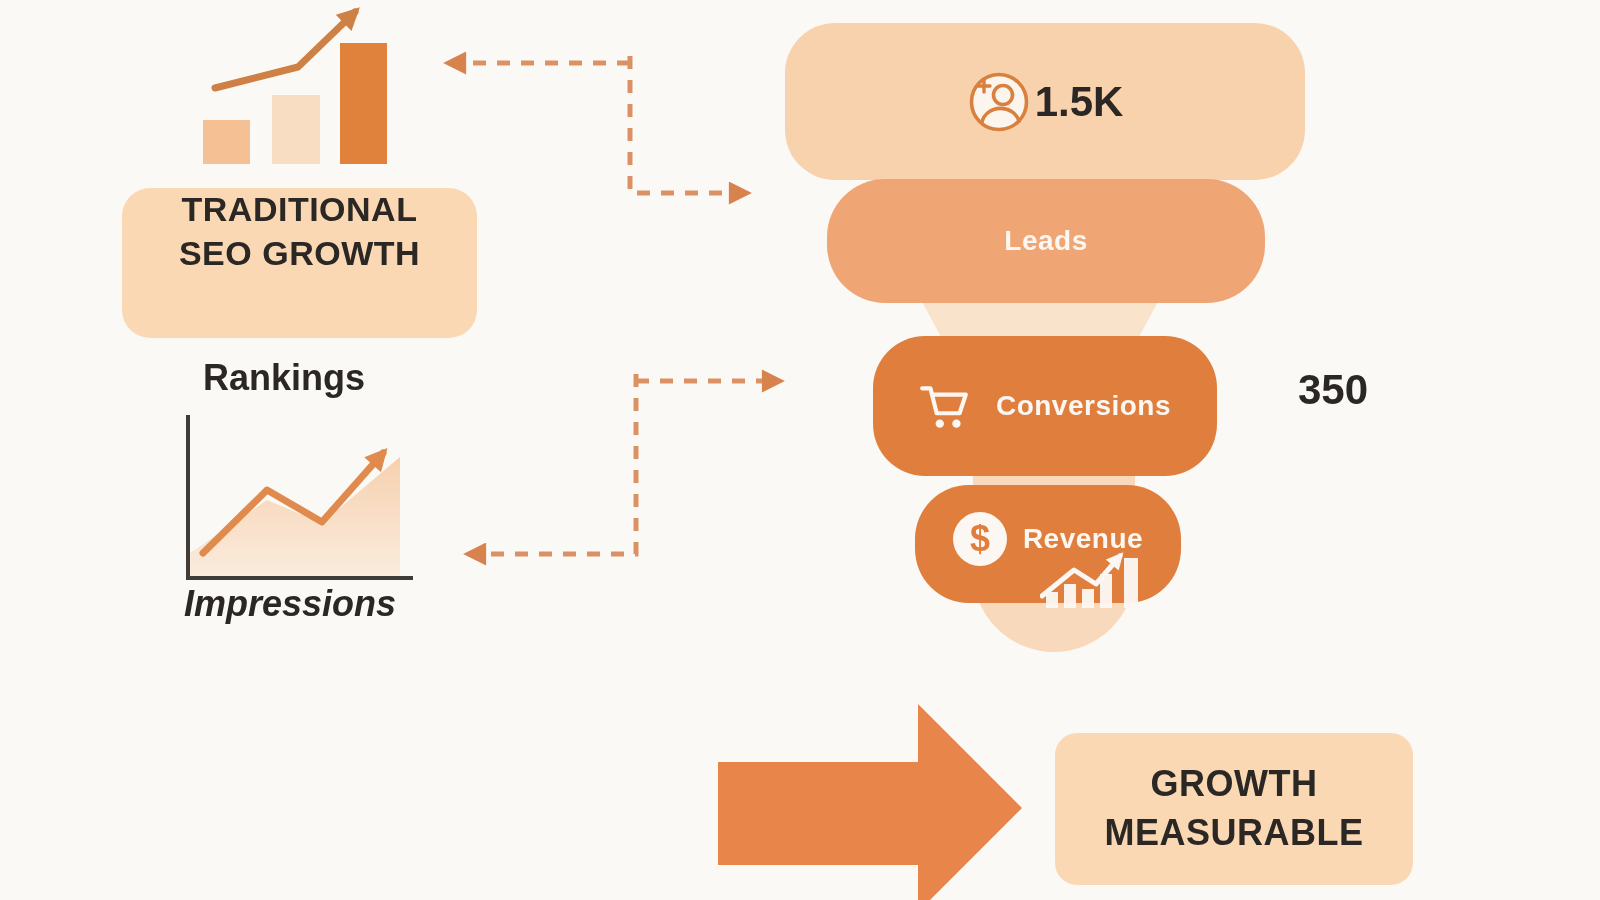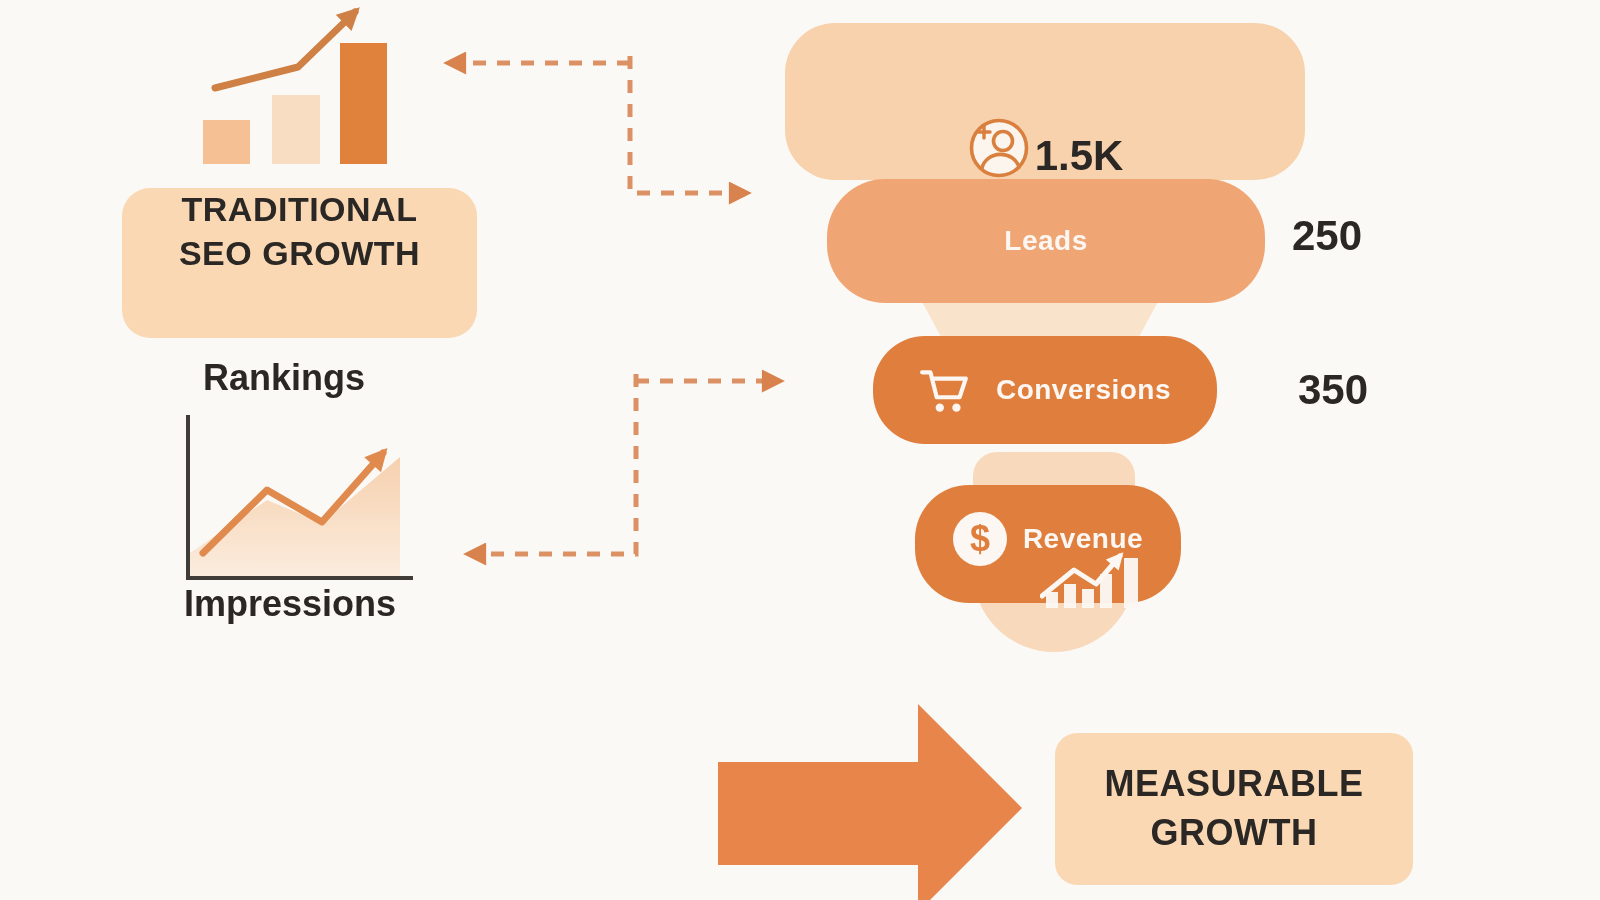--- a/index.html
+++ b/index.html
@@ -42,7 +42,7 @@
   #tail{left:973px;top:452px;width:162px;height:200px;background:var(--tail,#F8D9BC);border-radius:24px 24px 81px 81px;z-index:1;}
 
   .frow{display:flex;justify-content:center;align-items:center;z-index:2;}
-  #row-visitors{left:785px;top:23px;width:520px;height:157px;border-radius:50px;background:var(--funnel-top,#F8D2AD);gap:4px;align-items:flex-end;}
+  #row-visitors{left:785px;top:23px;width:520px;height:157px;border-radius:50px;background:var(--funnel-top,#F8D2AD);gap:4px;}
   #row-leads{left:827px;top:179px;width:438px;height:124px;border-radius:58px;background:var(--funnel-mid,#F0A674);}
   #row-conversions{left:873px;top:336px;width:344px;height:108px;border-radius:52px;background:var(--funnel-dark,#E07F3D);gap:25px;}
   #row-revenue{left:915px;top:485px;width:266px;height:118px;border-radius:54px;background:var(--funnel-dark,#E07F3D);gap:16px;padding-bottom:10px;box-sizing:border-box;}

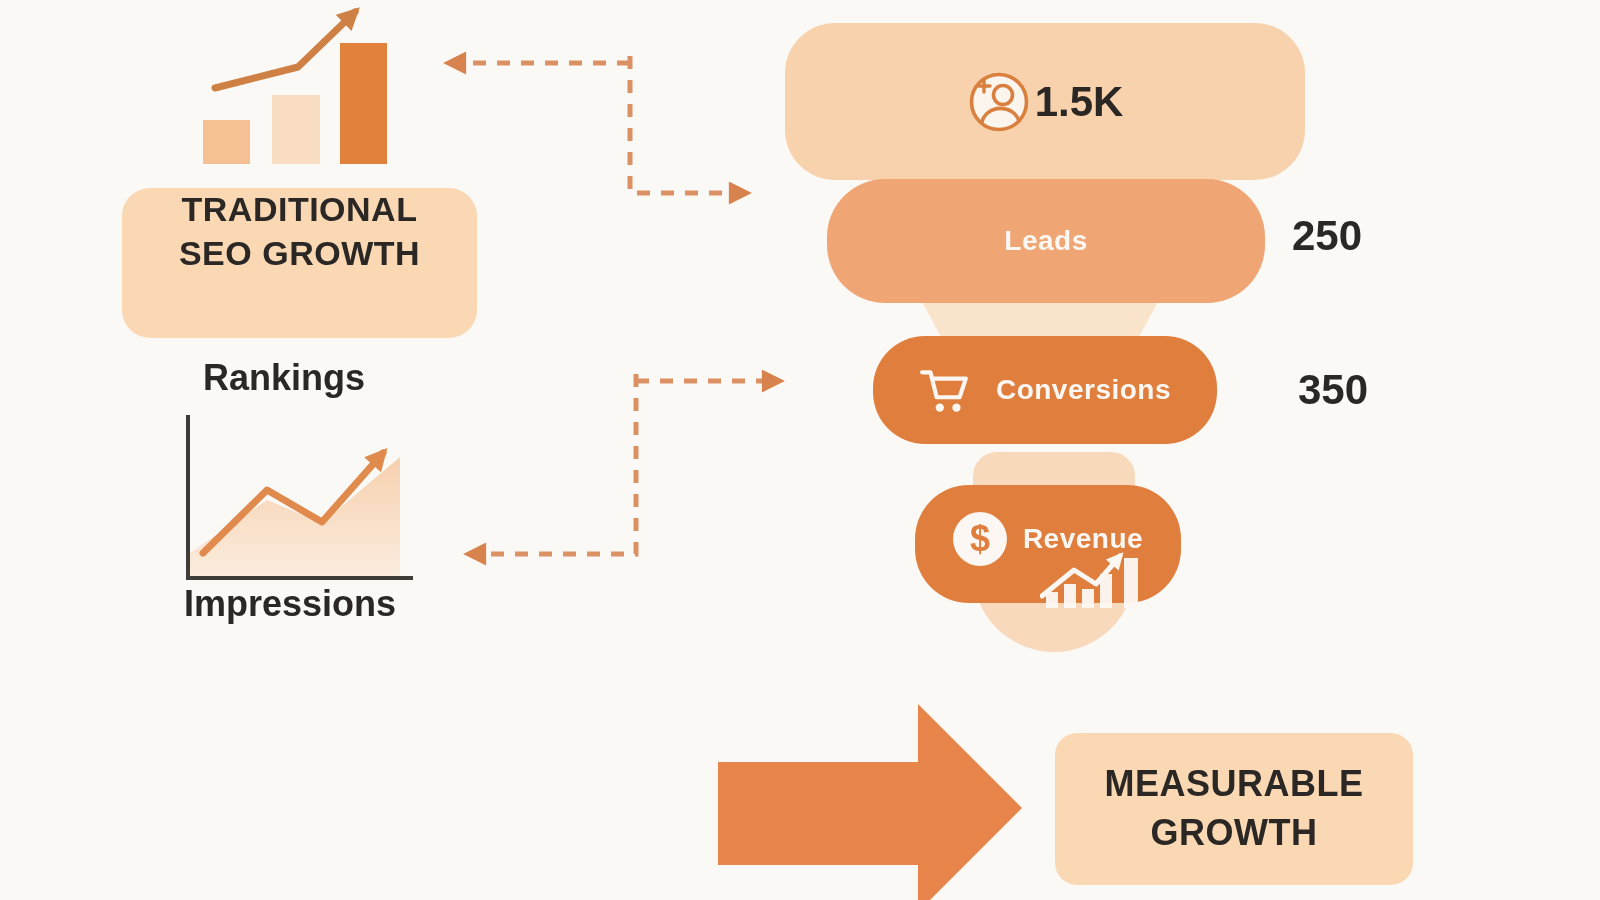--- a/index.html
+++ b/index.html
@@ -145,7 +145,6 @@
   <div id="row-leads" class="abs frow">
     <span class="funnel-label">Leads</span>
   </div>
-  <div id="leads-value" class="abs funnel-value">250</div>
 
   <div id="row-conversions" class="abs frow">
     <svg width="52" height="52" viewBox="0 0 50 50" xmlns="http://www.w3.org/2000/svg">

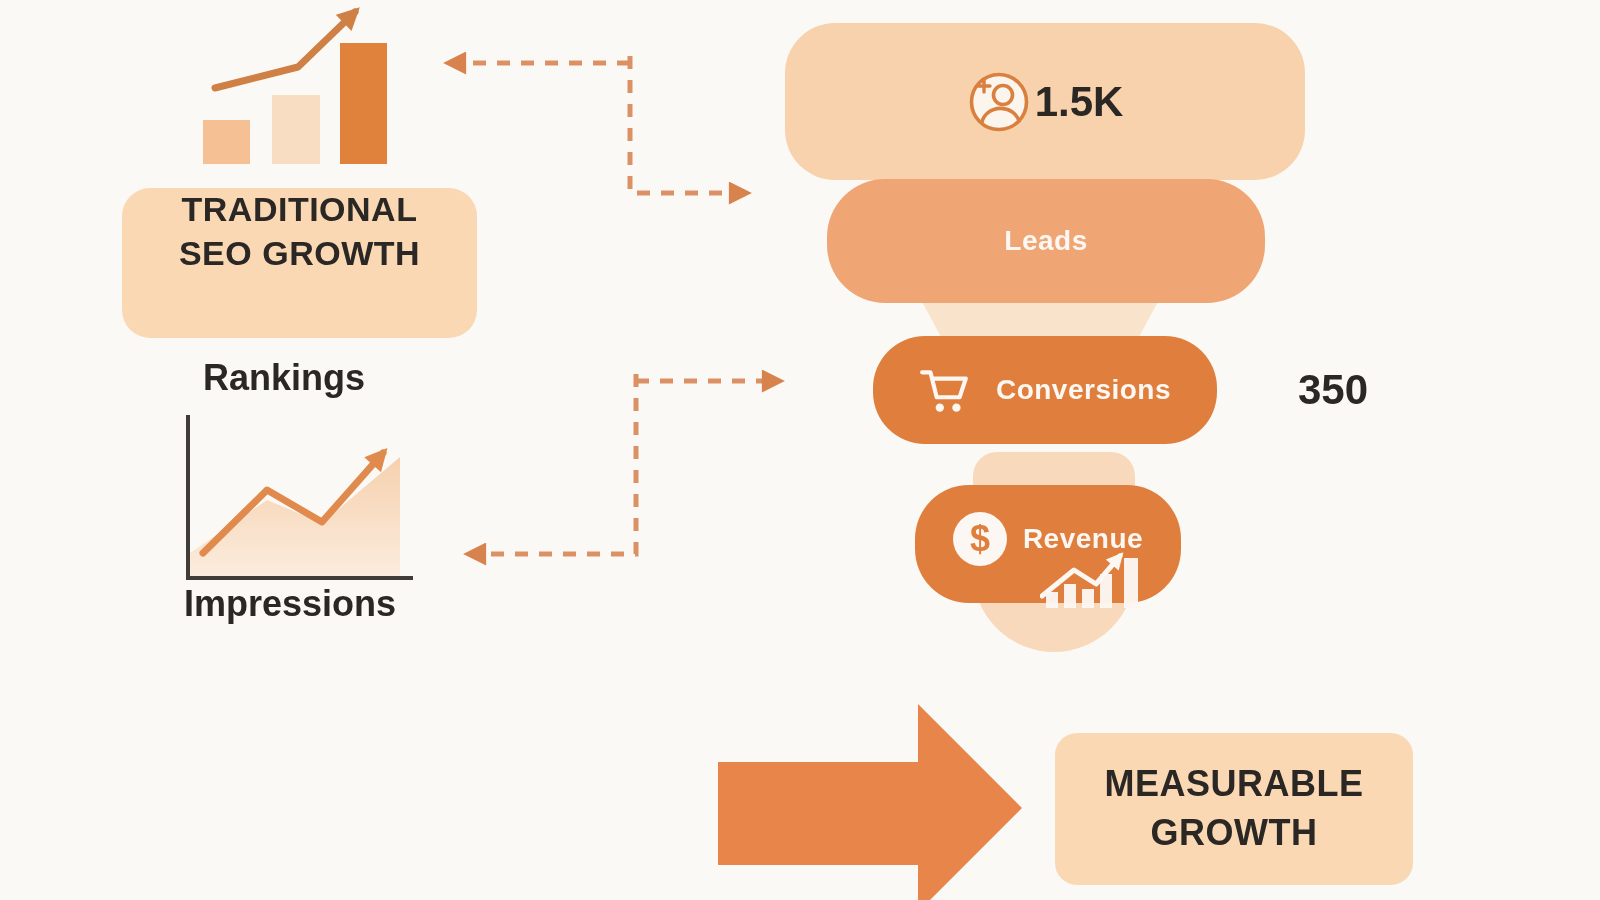--- a/index.html
+++ b/index.html
@@ -44,7 +44,7 @@
   .frow{display:flex;justify-content:center;align-items:center;z-index:2;}
   #row-visitors{left:785px;top:23px;width:520px;height:157px;border-radius:50px;background:var(--funnel-top,#F8D2AD);gap:4px;}
   #row-leads{left:827px;top:179px;width:438px;height:124px;border-radius:58px;background:var(--funnel-mid,#F0A674);}
-  #row-conversions{left:873px;top:336px;width:344px;height:108px;border-radius:52px;background:var(--funnel-dark,#E07F3D);gap:25px;}
+  #row-conversions{left:873px;top:336px;width:344px;height:140px;border-radius:52px;background:var(--funnel-dark,#E07F3D);gap:25px;}
   #row-revenue{left:915px;top:485px;width:266px;height:118px;border-radius:54px;background:var(--funnel-dark,#E07F3D);gap:16px;padding-bottom:10px;box-sizing:border-box;}
 
   .funnel-label{color:var(--text-light,#FCF7F2);font-size:28px;letter-spacing:.5px;}

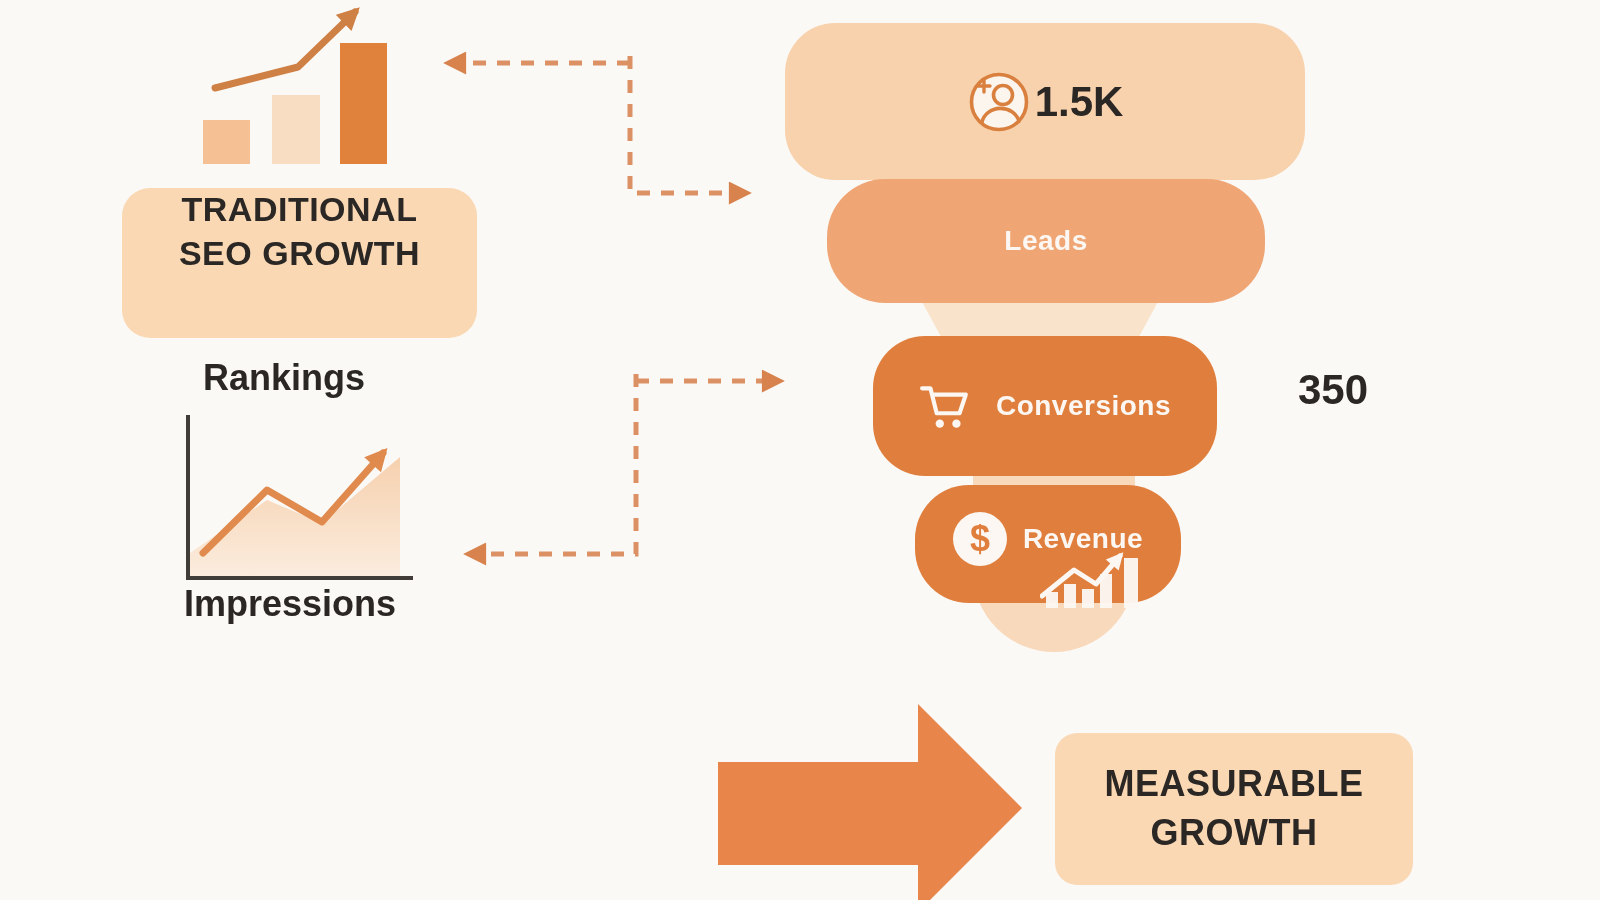--- a/index.html
+++ b/index.html
@@ -32,7 +32,7 @@
     font-size:36px;text-align:center;z-index:2;
   }
   #rankings{left:129px;top:357px;width:310px;}
-  #impressions{left:135px;top:583px;width:310px;}
+  #impressions{left:135px;top:583px;width:310px;font-style:italic;}
   #line-chart{left:168px;top:405px;width:260px;height:185px;z-index:2;}
 
   

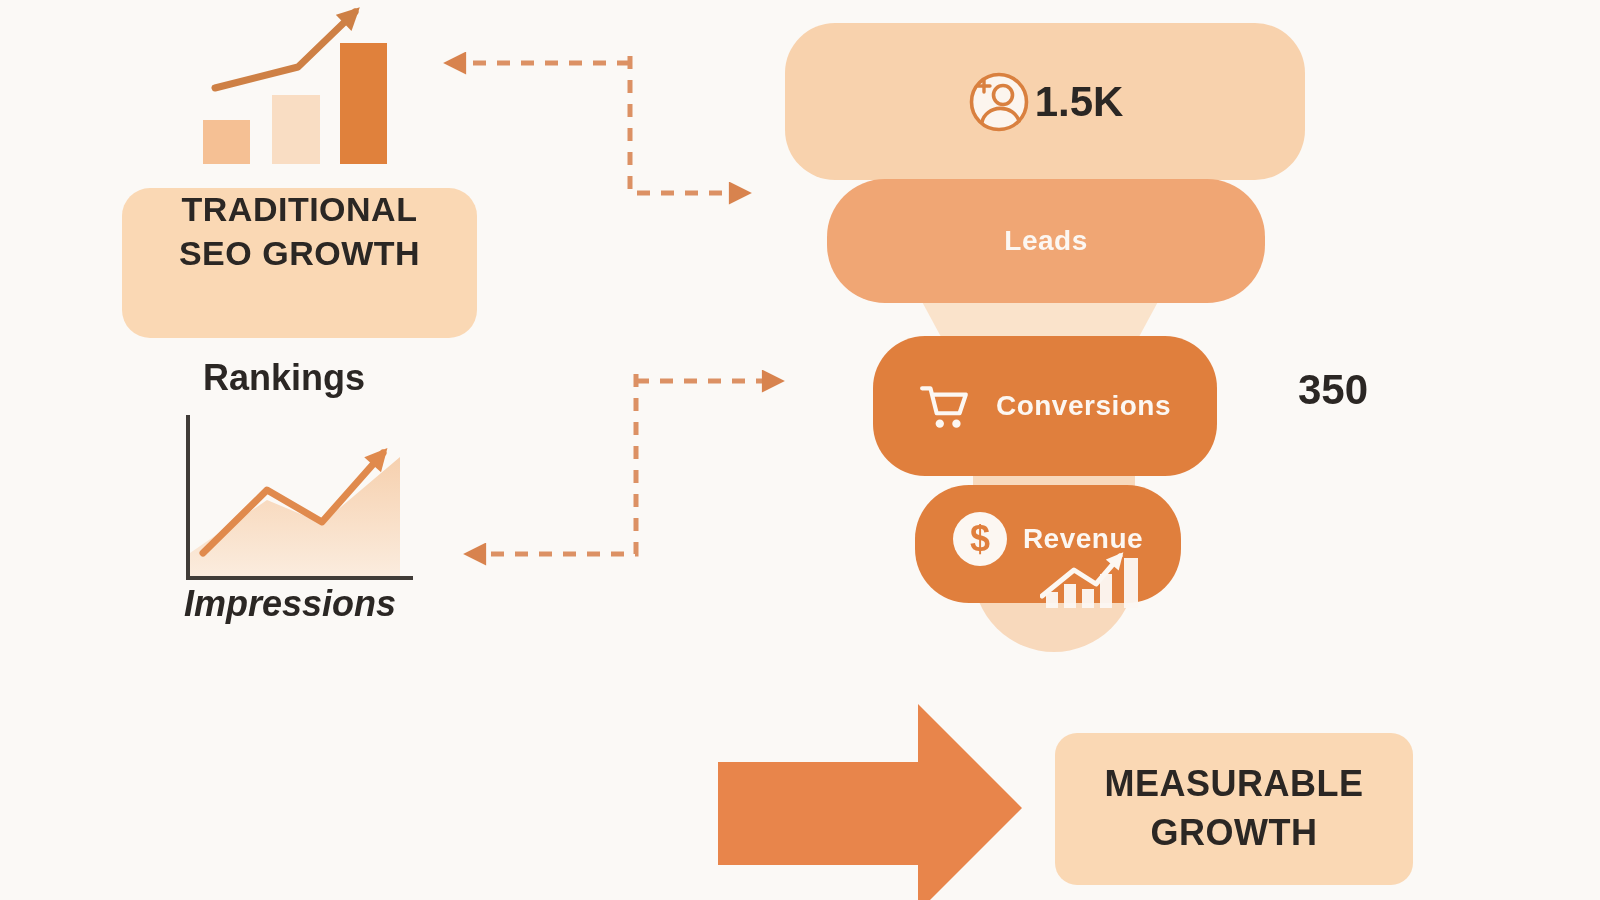--- a/index.html
+++ b/index.html
@@ -177,8 +177,8 @@
   </svg>
 
   <div class="abs growth-box">
+    <div>GROWTH</div>
     <div>MEASURABLE</div>
-    <div>GROWTH</div>
   </div>
 
 </div>

